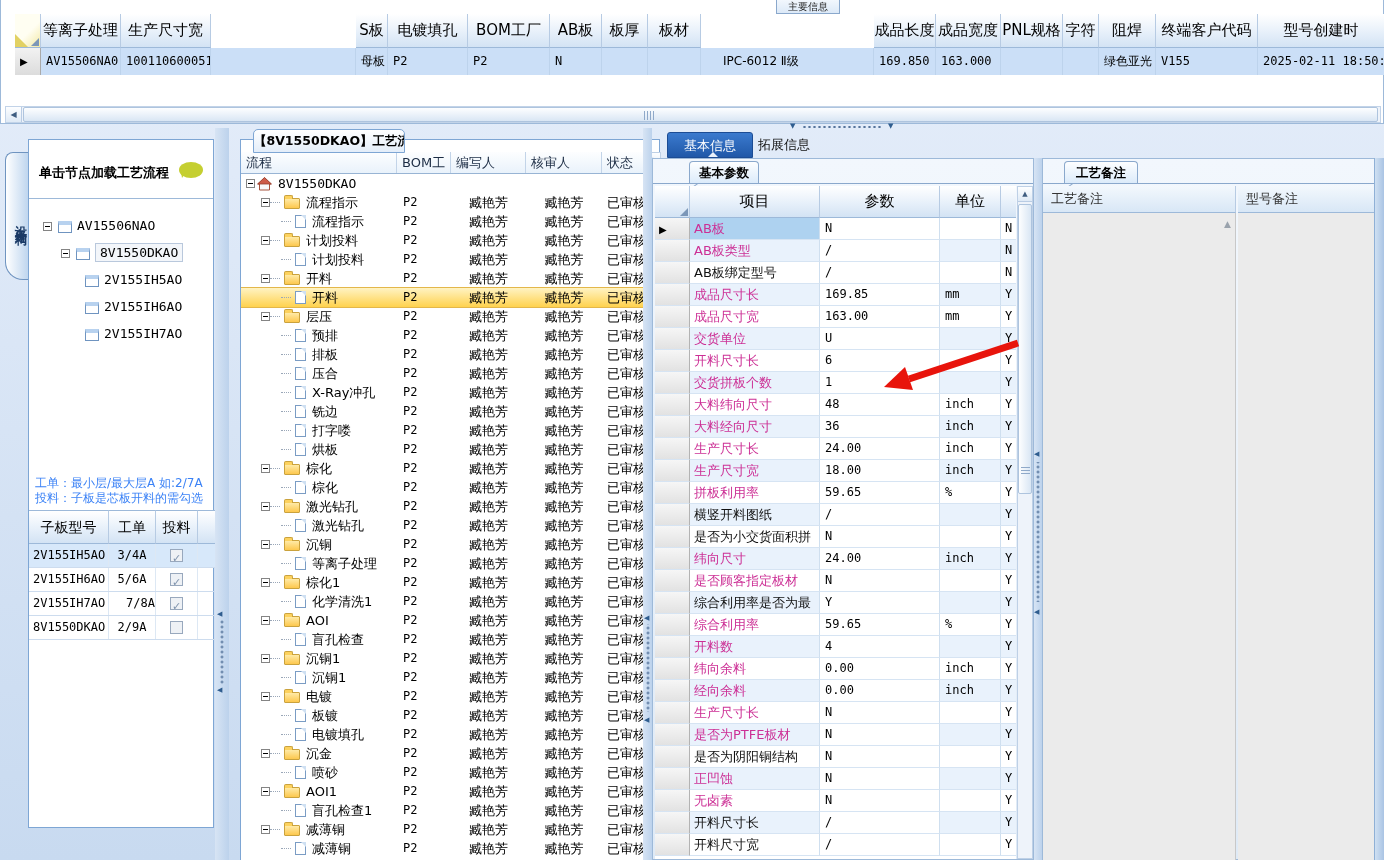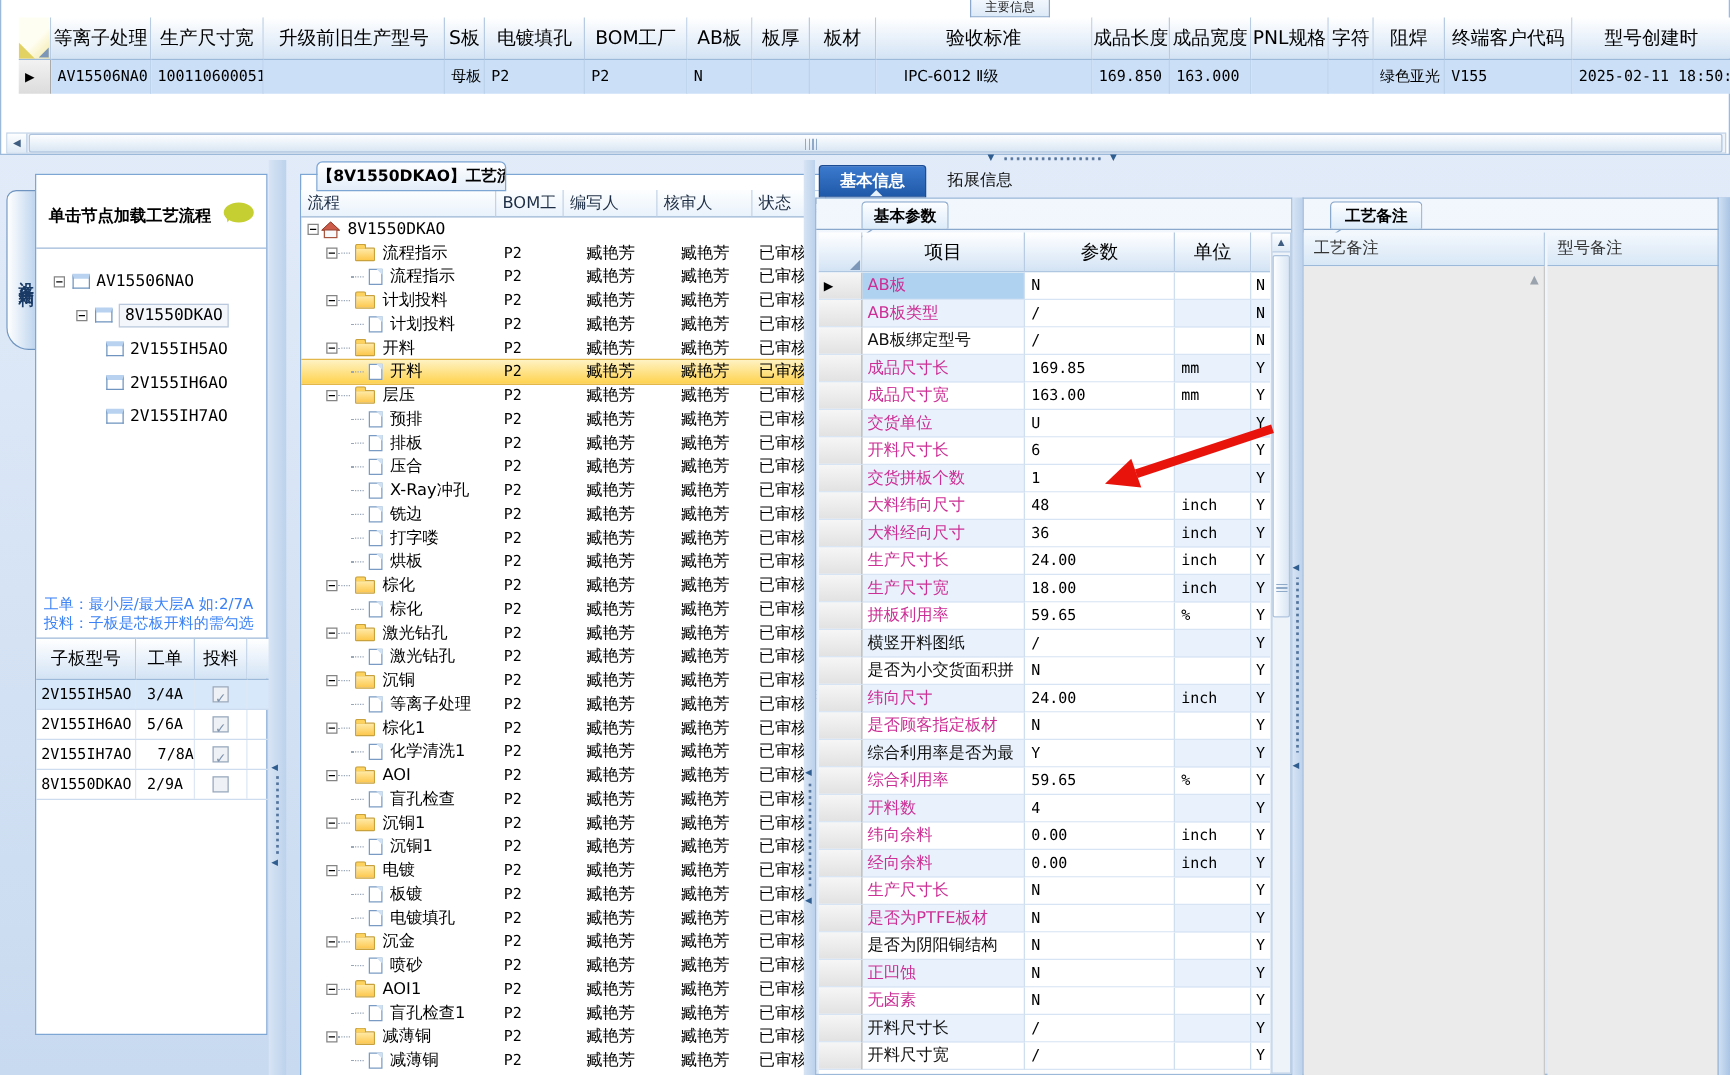--- a/index.html
+++ b/index.html
@@ -155,7 +155,6 @@
         </div>
       <div class="th tc1">等离子处理</div>
       <div class="th tc2">生产尺寸宽</div>
-      <div class="th tc3">升级前旧生产型号</div>
       <div class="th tc4">S板</div>
       <div class="th tc5">电镀填孔</div>
       <div class="th tc6">BOM工厂</div>

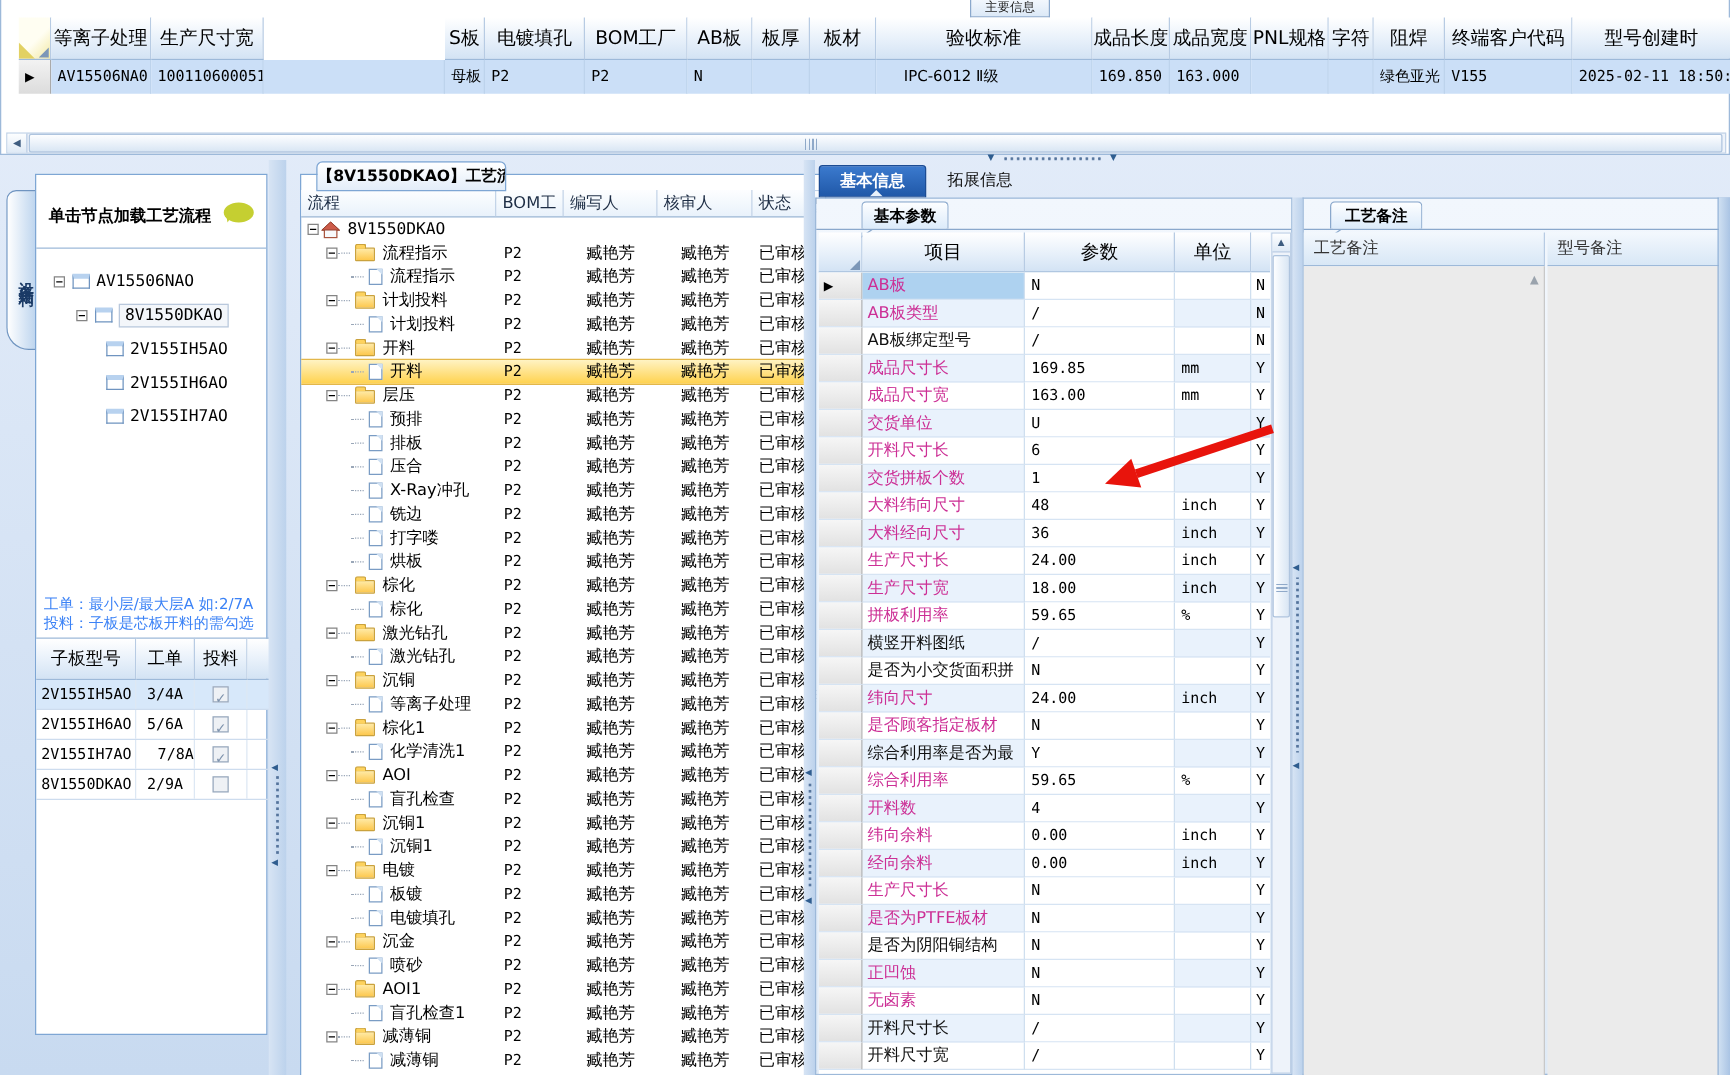--- a/index.html
+++ b/index.html
@@ -161,7 +161,6 @@
       <div class="th tc7">AB板</div>
       <div class="th tc8">板厚</div>
       <div class="th tc9">板材</div>
-      <div class="th tc10">验收标准</div>
       <div class="th tc11">成品长度</div>
       <div class="th tc12">成品宽度</div>
       <div class="th tc13">PNL规格</div>

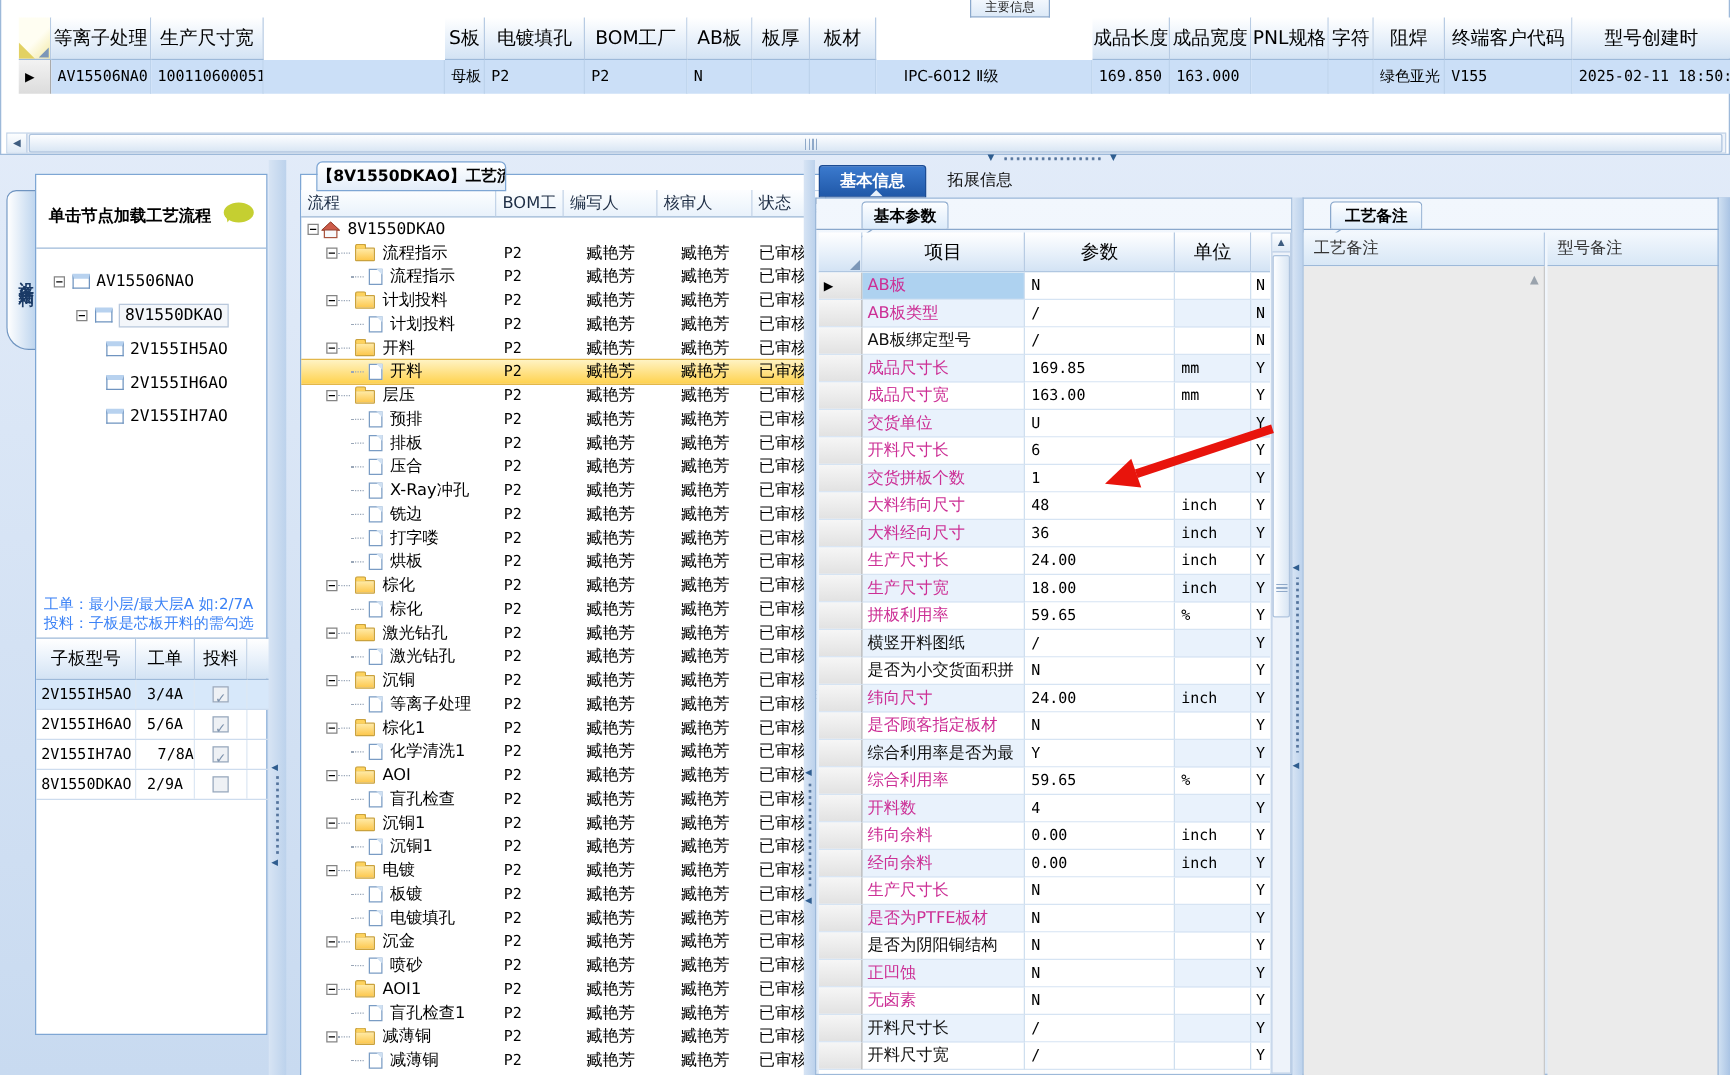--- a/index.html
+++ b/index.html
@@ -99,7 +99,7 @@
 
 
 #info-tabs{position:absolute;left:652px;top:132px;width:382px;height:26px}
-#tab-basic{position:absolute;left:3px;top:0;width:86px;height:26px;background:linear-gradient(#3b7ace,#2058a8);color:#fff;font-weight:bold;font-size:13px;text-align:center;line-height:25px;border:1px solid #1c4c94;border-radius:3px 3px 0 0}
+#tab-basic{position:absolute;left:15px;top:0;width:86px;height:26px;background:linear-gradient(#3b7ace,#2058a8);color:#fff;font-weight:normal;font-size:13px;text-align:center;line-height:25px;border:1px solid #1c4c94;border-radius:3px 3px 0 0}
 #tab-basic::after{content:"";position:absolute;left:40px;bottom:0;border-bottom:5px solid #e9f1fb;border-left:5px solid transparent;border-right:5px solid transparent}
 #tab-ext{position:absolute;left:89px;top:0;width:86px;height:26px;font-size:13px;text-align:center;line-height:25px;color:#111}
 #info-body{position:absolute;left:652px;top:158px;width:382px;height:702px;background:linear-gradient(#f2f7fd,#dfeaf6);border:1px solid #9db9d9}

